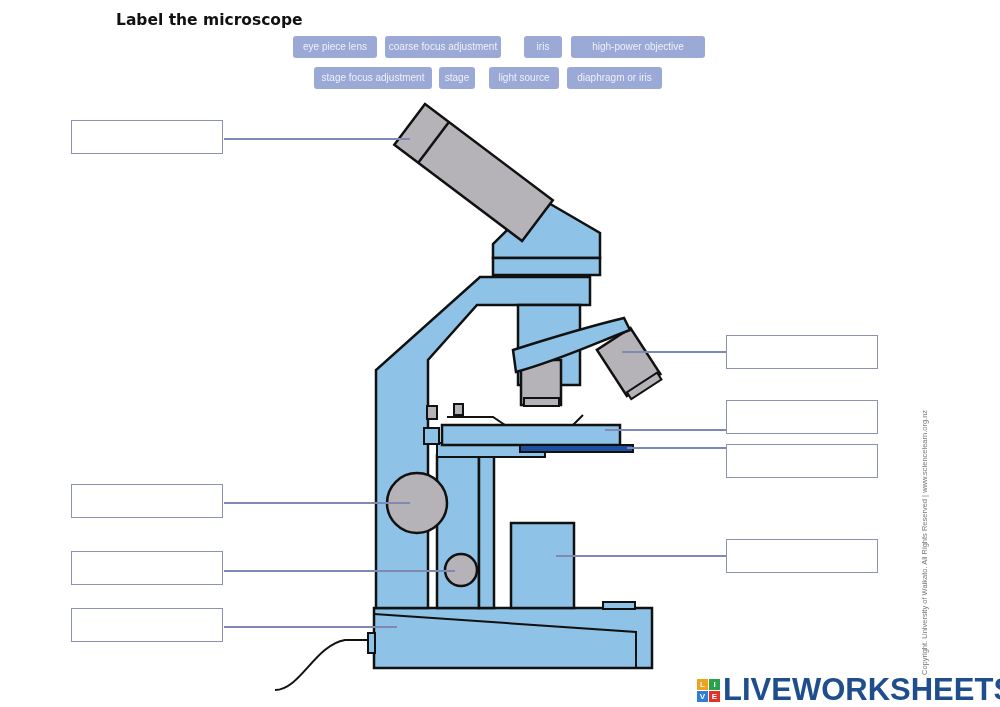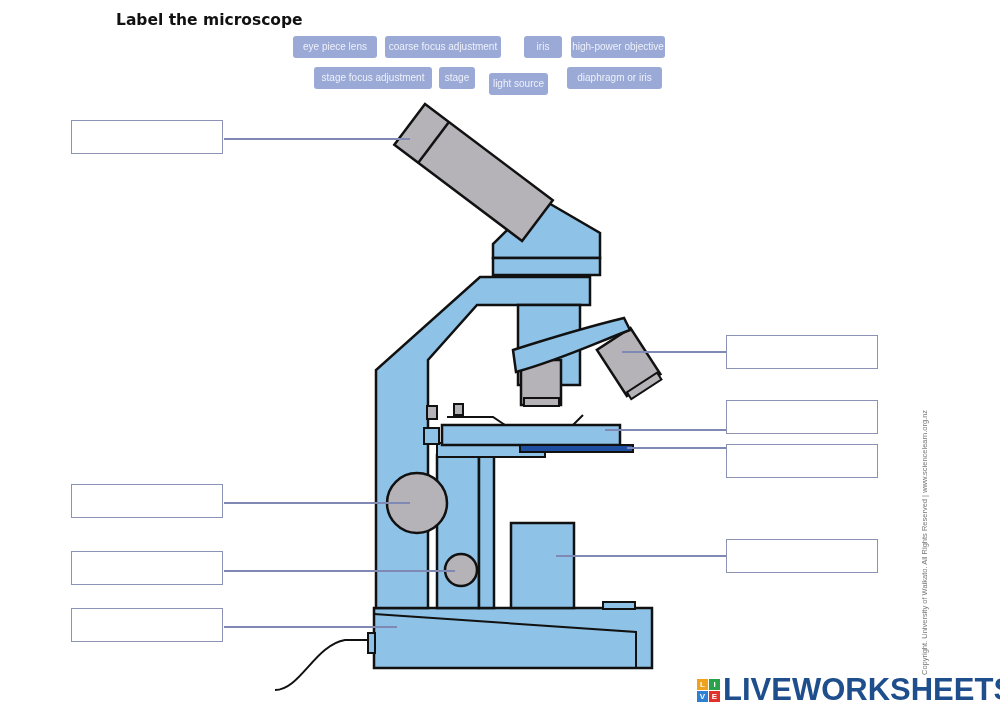--- a/index.html
+++ b/index.html
@@ -24,7 +24,7 @@
   <div class="chip" style="left:293px;top:36px;width:84px;">eye piece lens</div>
   <div class="chip" style="left:385px;top:36px;width:116px;">coarse focus adjustment</div>
   <div class="chip" style="left:524px;top:36px;width:38px;">iris</div>
-  <div class="chip" style="left:571px;top:36px;width:94px;">high-power objective</div>
+  <div class="chip" style="left:571px;top:36px;width:134px;">high-power objective</div>
   <div class="chip" style="left:314px;top:67px;width:118px;">stage focus adjustment</div>
   <div class="chip" style="left:439px;top:67px;width:36px;">stage</div>
   <div class="chip" style="left:489px;top:73px;width:59px;">light source</div>

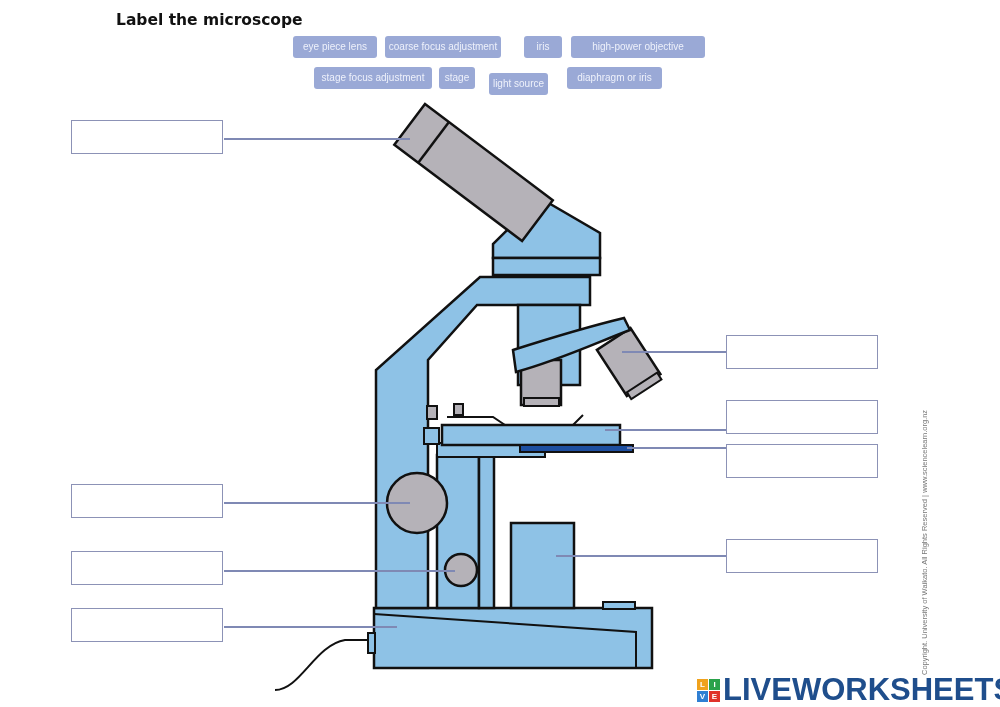--- a/index.html
+++ b/index.html
@@ -27,7 +27,7 @@
   <div class="chip" style="left:571px;top:36px;width:134px;">high-power objective</div>
   <div class="chip" style="left:314px;top:67px;width:118px;">stage focus adjustment</div>
   <div class="chip" style="left:439px;top:67px;width:36px;">stage</div>
-  <div class="chip" style="left:489px;top:73px;width:59px;">light source</div>
+  <div class="chip" style="left:489px;top:67px;width:70px;">light source</div>
   <div class="chip" style="left:567px;top:67px;width:95px;text-align:center;">diaphragm or iris</div>
 </div>
 

